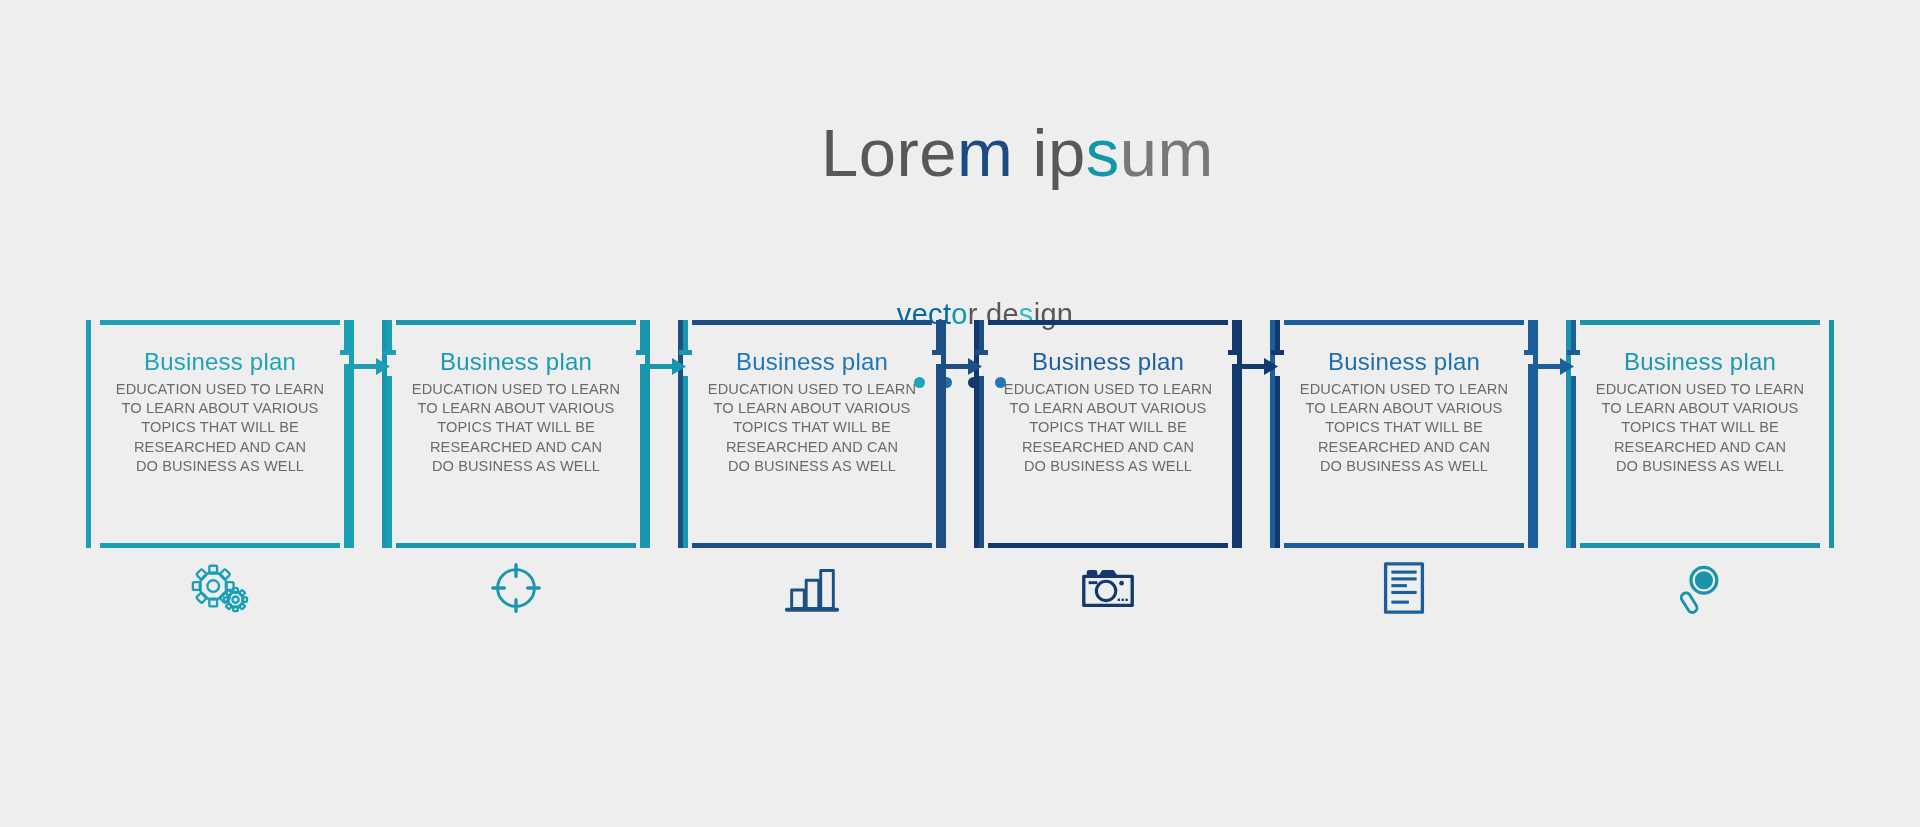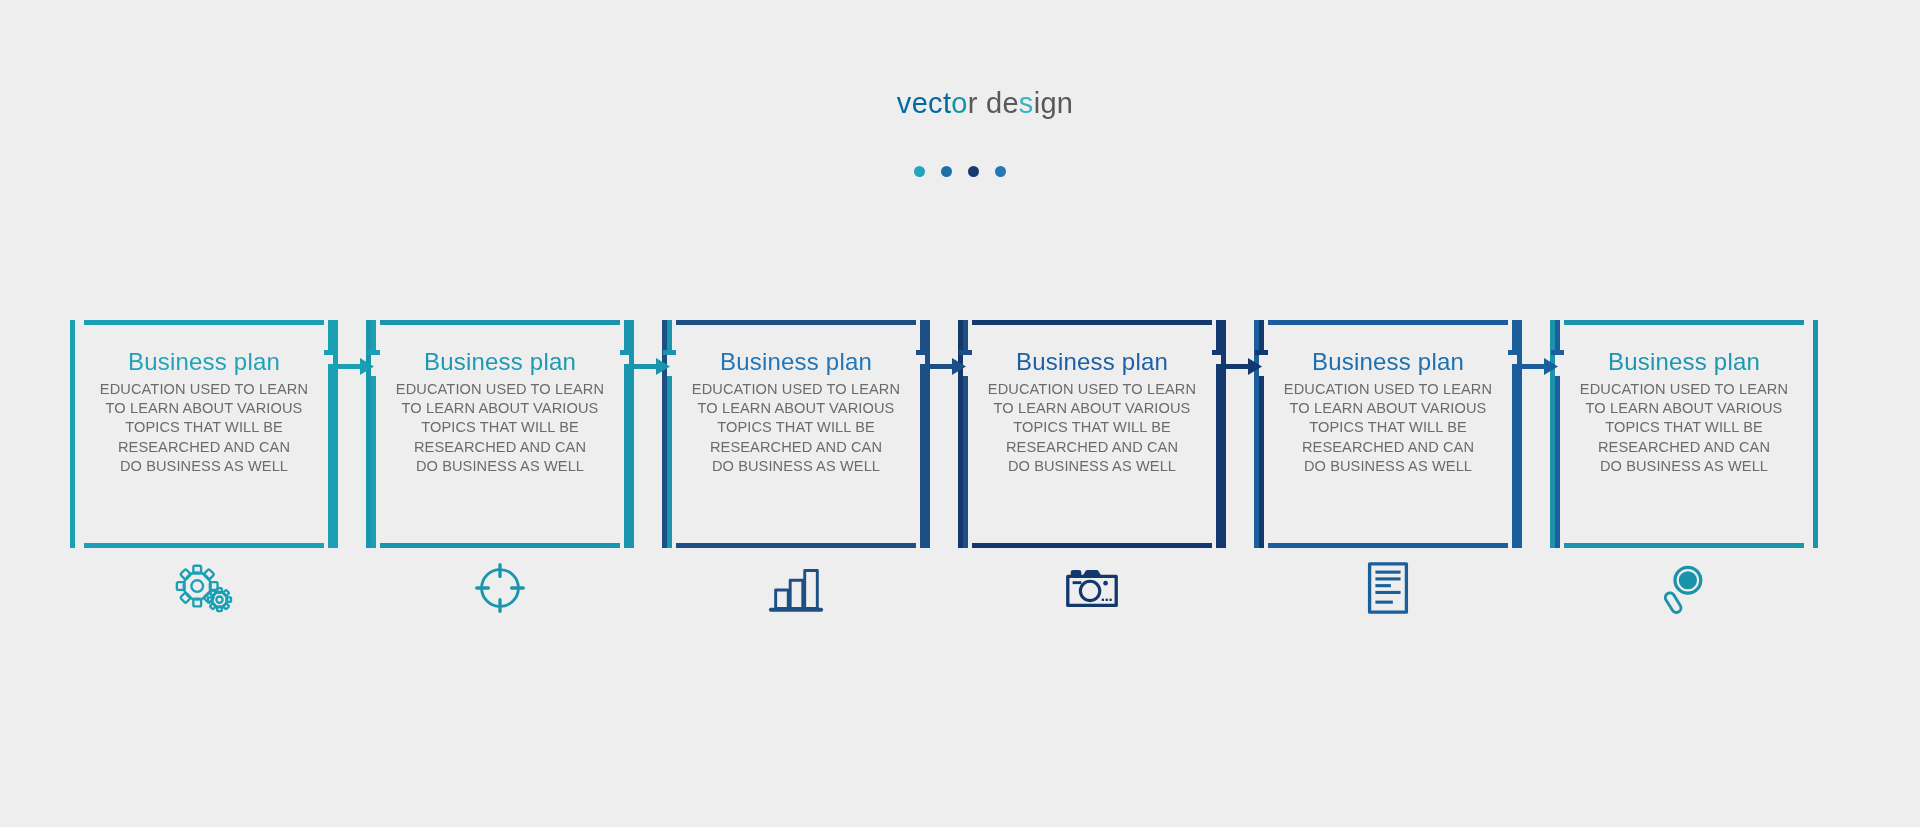--- a/index.html
+++ b/index.html
@@ -145,6 +145,9 @@
 <div id="stage">
 
   <div class="header">
+    <div class="title">
+      <span class="w-a">Lore</span><span class="w-b">m</span><span class="w-c"> ip</span><span class="w-d">s</span><span class="w-e">um</span>
+    </div>
     <div class="subtitle">
       <span class="s-a">vect</span><span class="s-b">o</span><span class="s-c">r de</span><span class="s-d">s</span><span class="s-e">ign</span>
     </div>

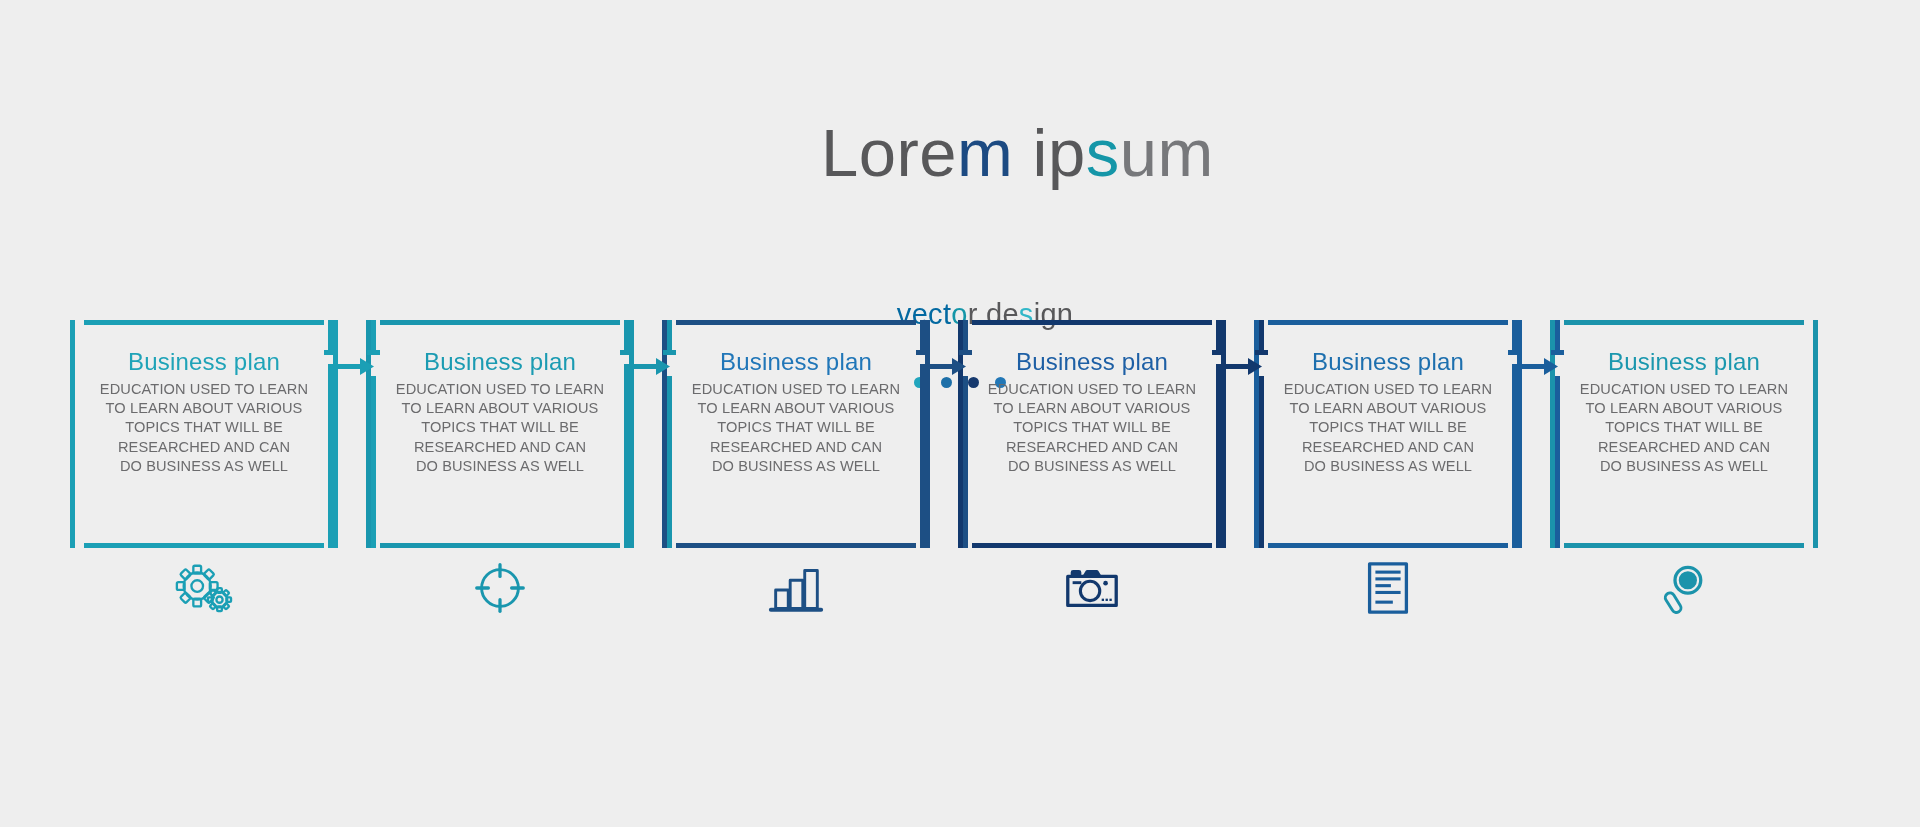--- a/index.html
+++ b/index.html
@@ -73,7 +73,7 @@
   .steps {
     position: absolute;
     top: 320px;
-    left: 70px;
+    left: 86px;
     width: 1748px;
     height: 260px;
   }

